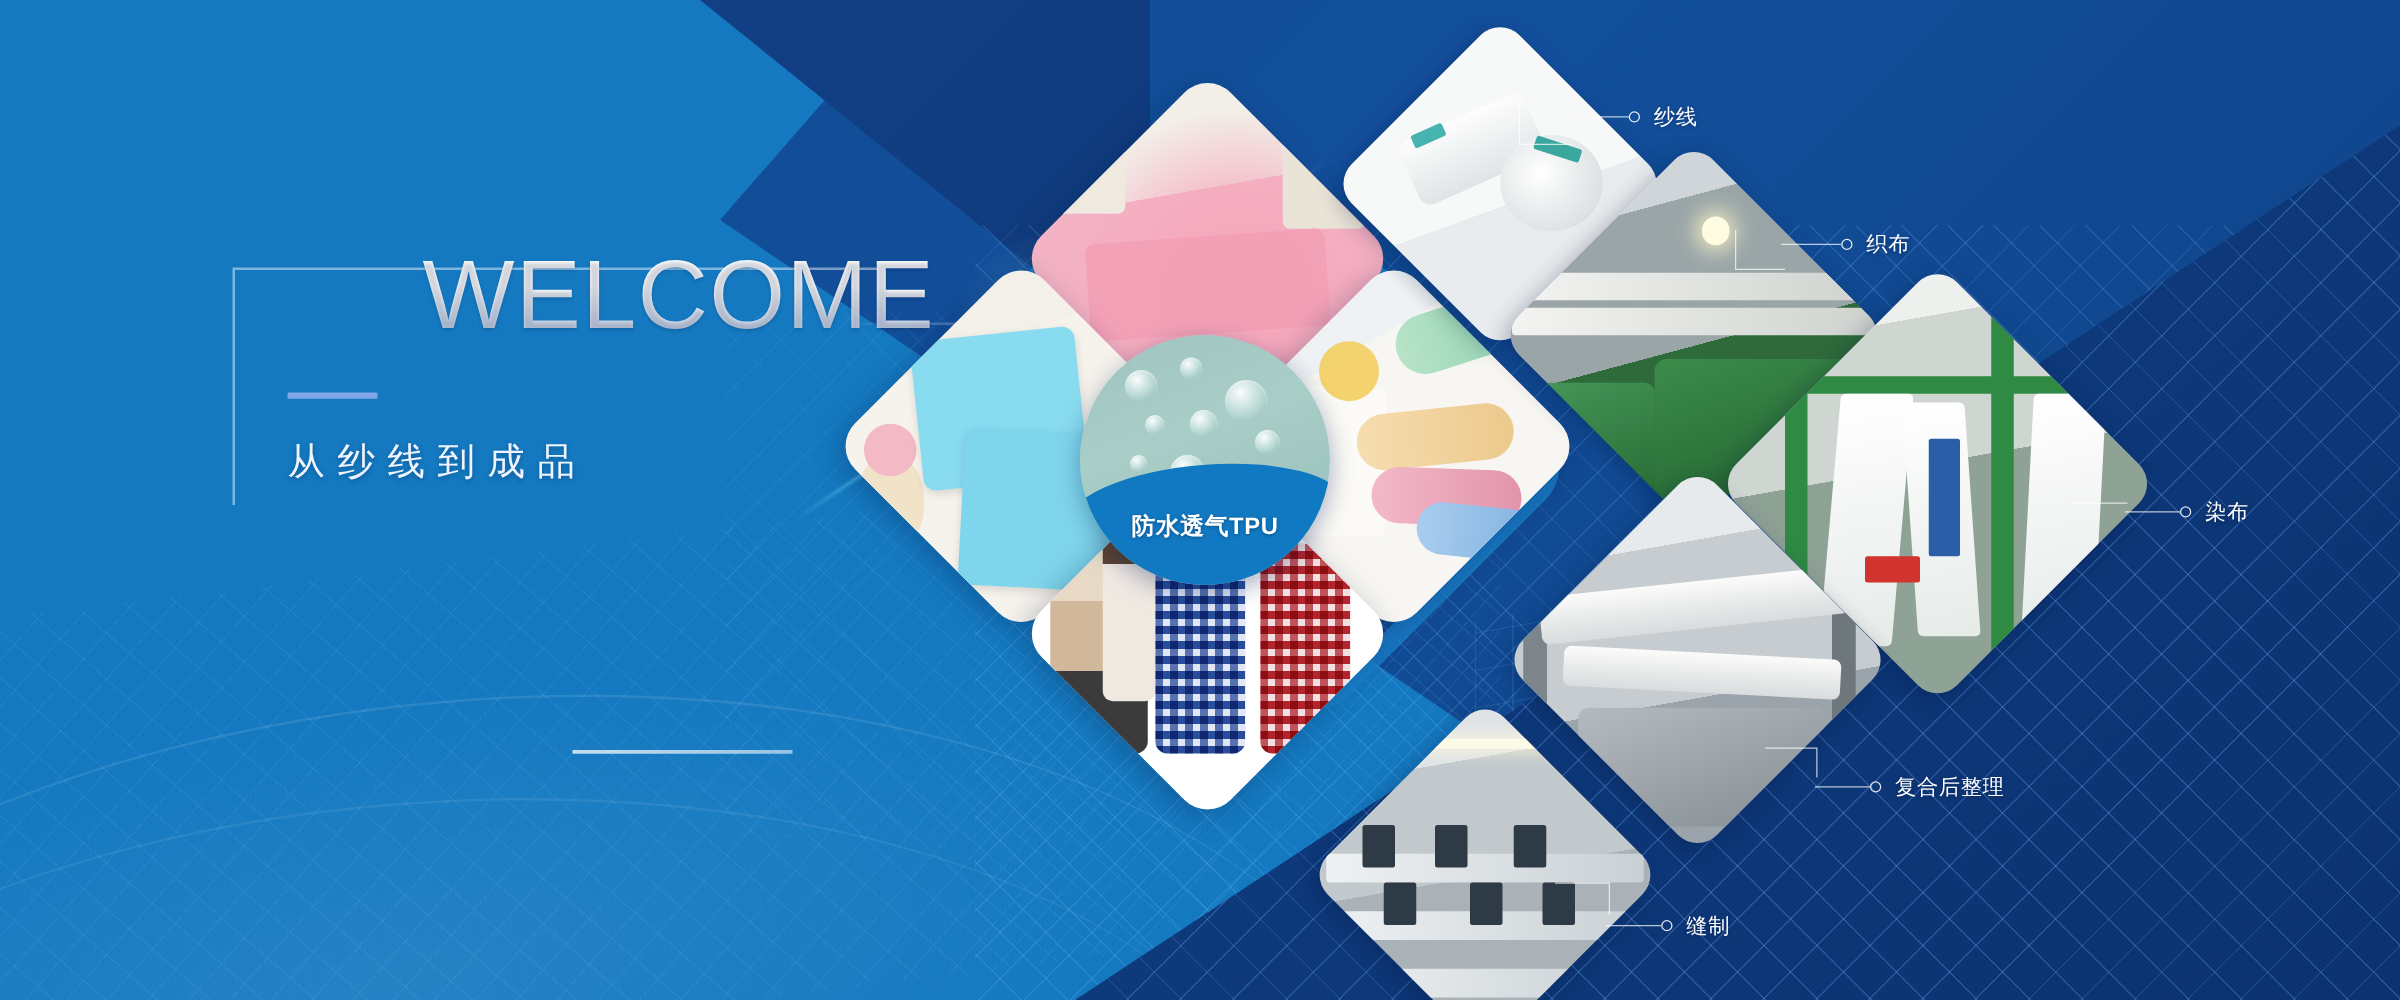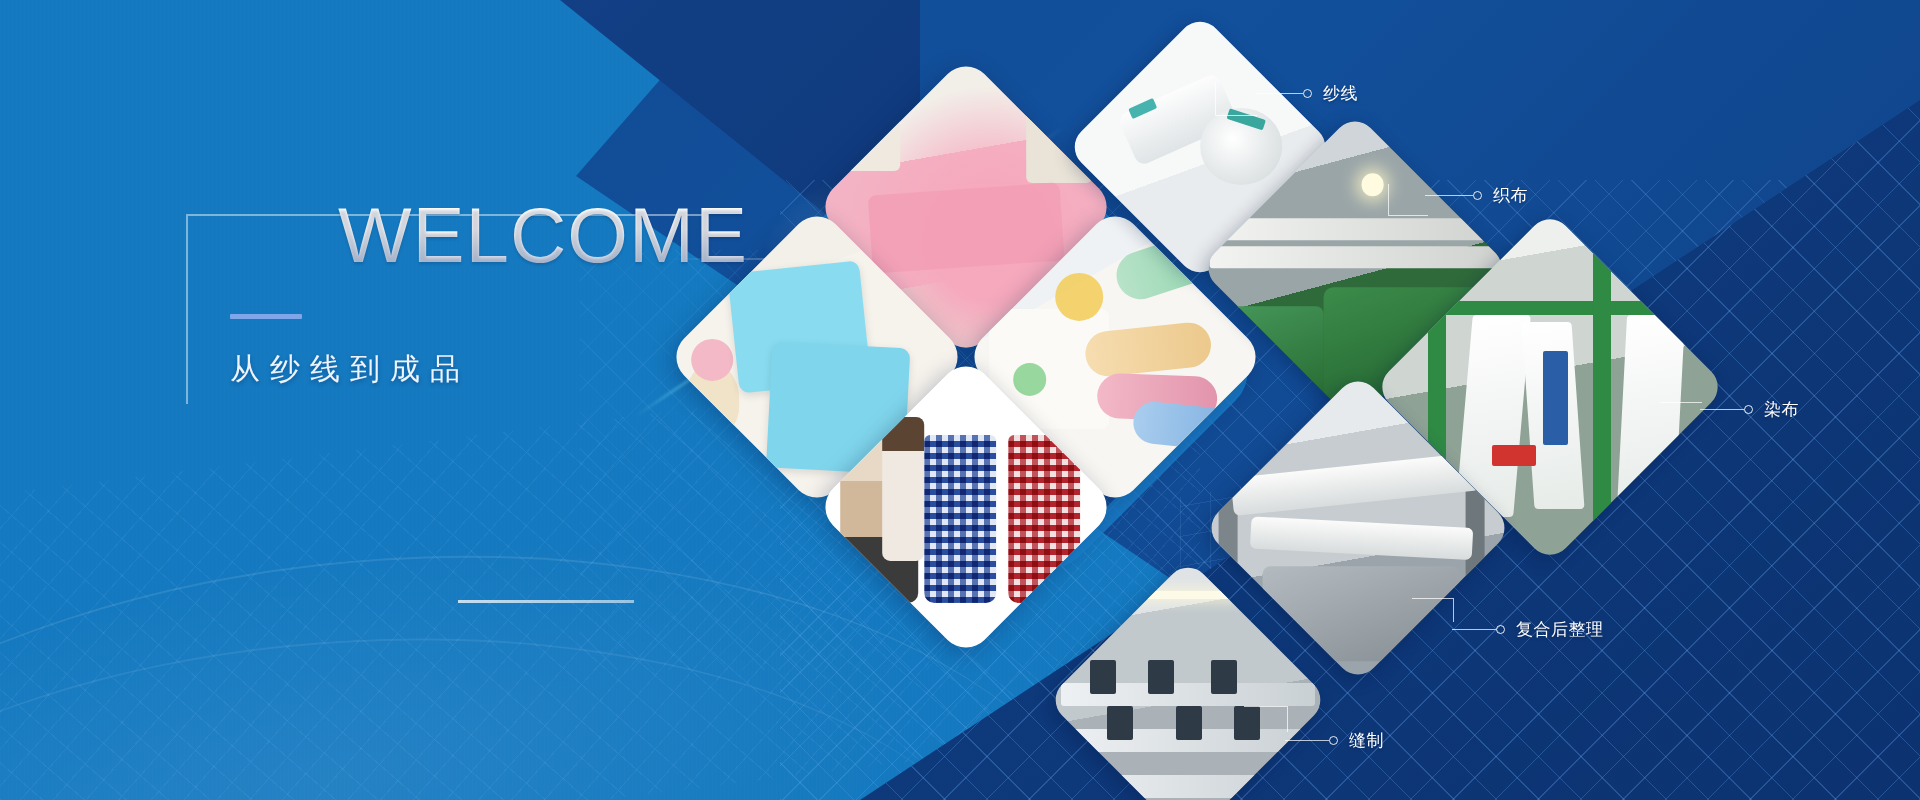--- a/index.html
+++ b/index.html
@@ -391,6 +391,21 @@
       </div>
     </div>
 
+    <div class="badge">
+      <div class="water"></div>
+      <div class="drop d1"></div>
+        <div class="drop d2"></div>
+        <div class="drop d3"></div>
+      <div class="drop d4"></div>
+        <div class="drop d5"></div>
+        <div class="drop d6"></div>
+      <div class="drop d7"></div>
+        <div class="drop d8"></div>
+        <div class="drop d9"></div>
+      <div class="drop d10"></div>
+      <div class="curve"></div>
+      <div class="blabel">防水透气TPU</div>
+    </div>
   </div>
 
   <div class="proc proc-yarn">

